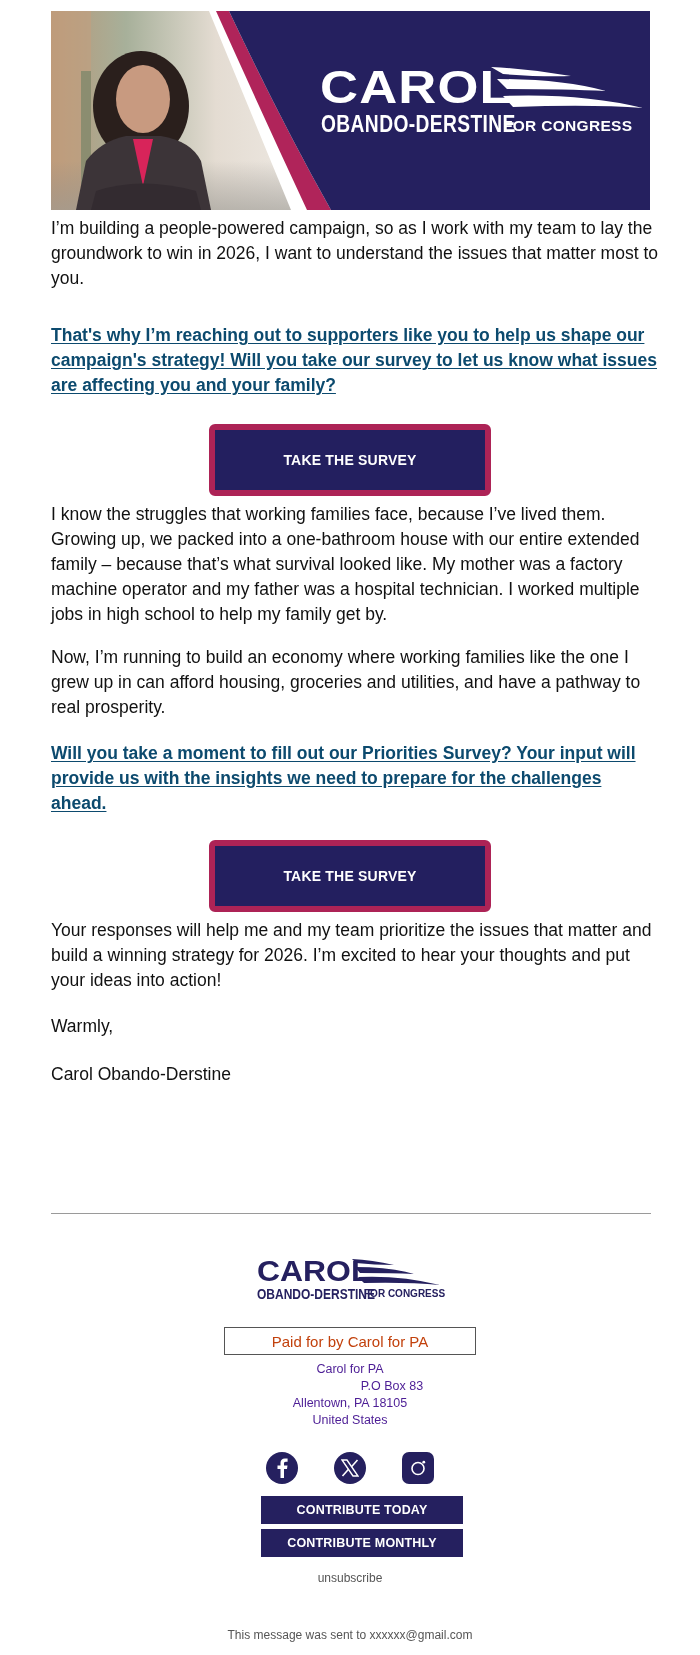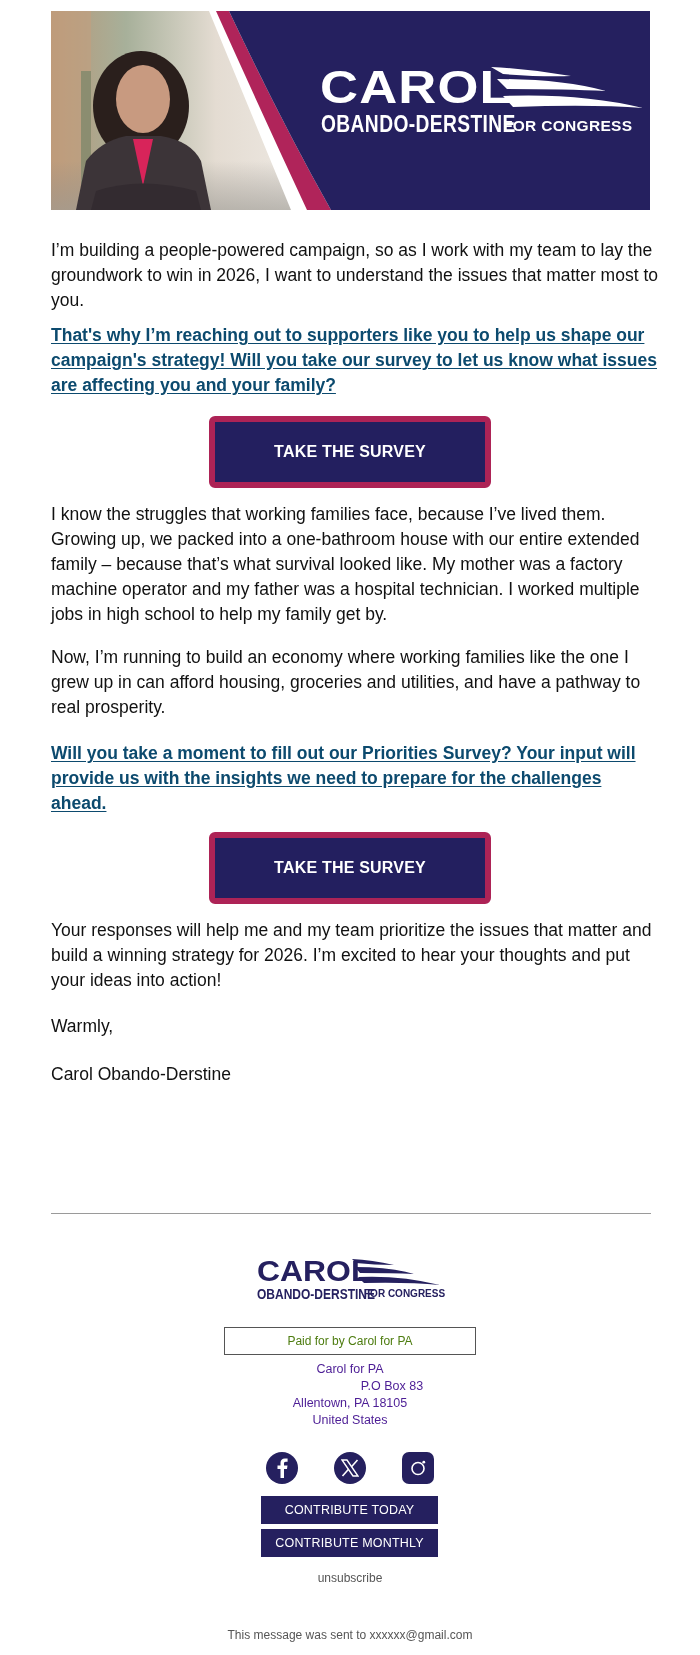--- a/index.html
+++ b/index.html
@@ -89,7 +89,7 @@
   <div class="banner-text b-congress">FOR CONGRESS</div>
 </div>
 
-<p class="txt" style="top:238px;">I’m building a people-powered campaign, so as I work with my team to lay the groundwork to win in 2026, I want to understand the issues that matter most to you.</p>
+<p class="txt" style="top:216px;">I’m building a people-powered campaign, so as I work with my team to lay the groundwork to win in 2026, I want to understand the issues that matter most to you.</p>
 
 <a class="cta-link" style="top:323px;">That's why I’m reaching out to supporters like you to help us shape our campaign's strategy! Will you take our survey to let us know what issues are affecting you and your family?</a>
 

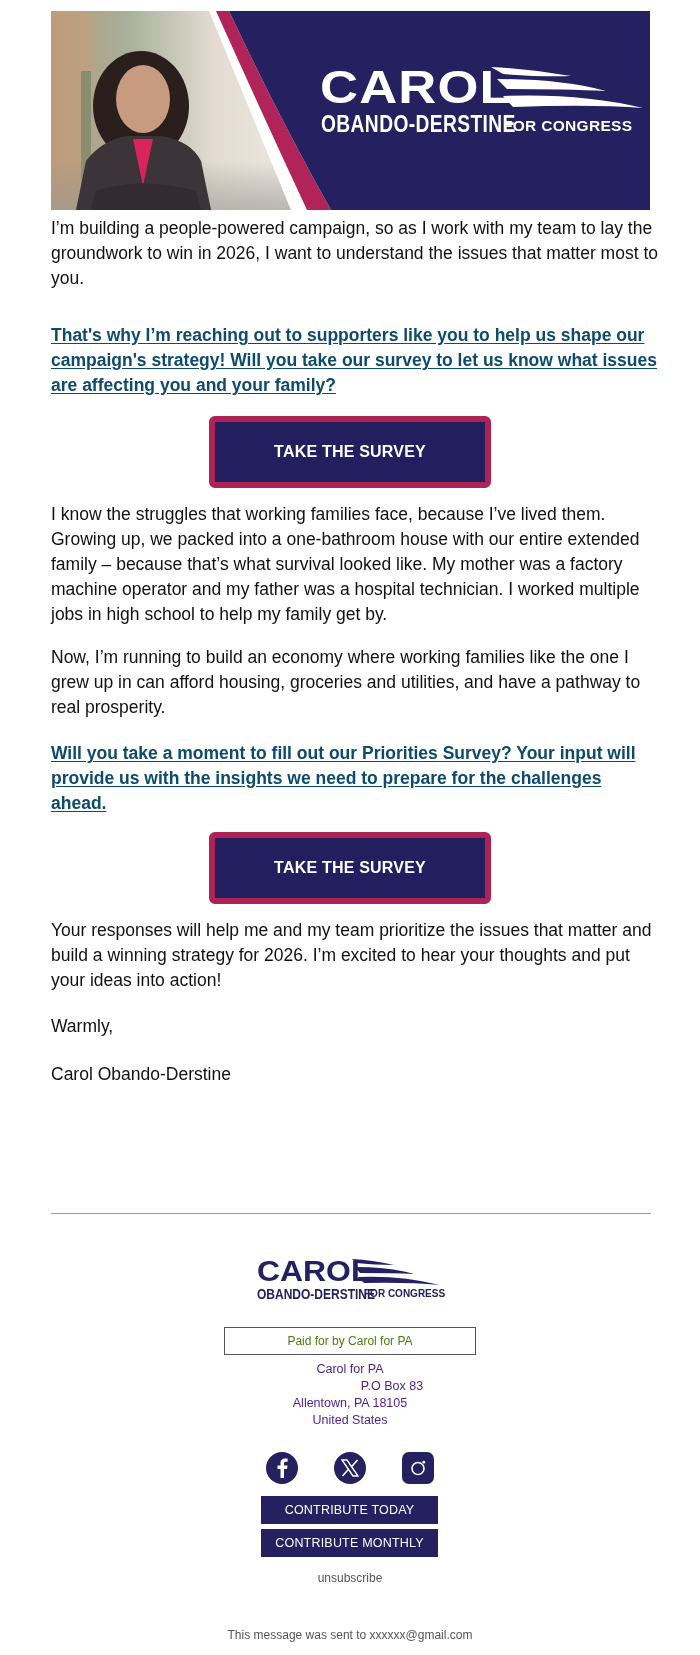--- a/index.html
+++ b/index.html
@@ -19,8 +19,8 @@
                color: #0c4a6e; font-weight: 700; text-decoration: underline; text-underline-offset: 2px; display: block; }
 
   .survey-btn { position: absolute; left: 209px; width: 270px; height: 60px; border: 6px solid #ad2356; border-radius: 6px;
-                background: #231f5f; color: #ffffff; font-weight: 700; font-size: 16px; display: flex; align-items: center;
-                justify-content: center; letter-spacing: 0.2px; cursor: pointer; text-decoration: none; }
+                background: #231f5f; color: #ffffff; font-weight: 700; font-size: 14px; display: flex; align-items: center;
+                justify-content: center; letter-spacing: 0.2px; cursor: pointer; text-decoration: none; margin-top: 8px; }
 
   .hr { position: absolute; left: 51px; top: 1213px; width: 600px; height: 1px; background: #9a9a9a; }
 

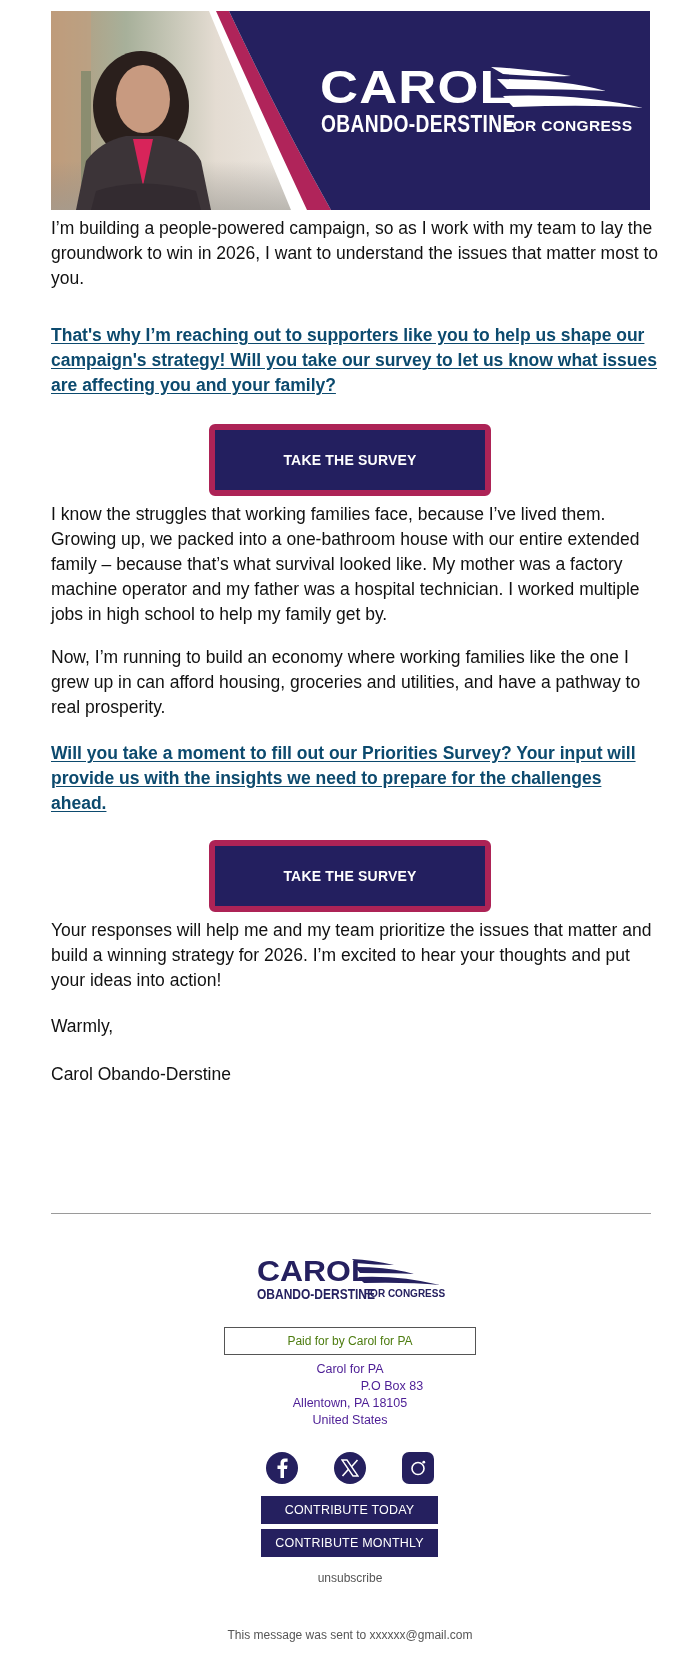--- a/index.html
+++ b/index.html
@@ -31,7 +31,7 @@
   .f-logo svg { position: absolute; left: 95px; top: 0; }
 
   .paid { position: absolute; left: 224px; top: 1327px; width: 250px; height: 26px; border: 1px solid #555555;
-          font-size: 12px; color: #4d7c0f; display: flex; align-items: center; justify-content: center; }
+          font-size: 15px; color: #c2410c; display: flex; align-items: center; justify-content: center; }
   .addr { position: absolute; left: 0; width: 700px; text-align: center; font-size: 12.5px; color: #4c1d95; line-height: 17px; }
 
   .social { position: absolute; top: 1452px; width: 32px; height: 32px; background: #25205f; display: flex; align-items: center; justify-content: center; cursor: pointer; }

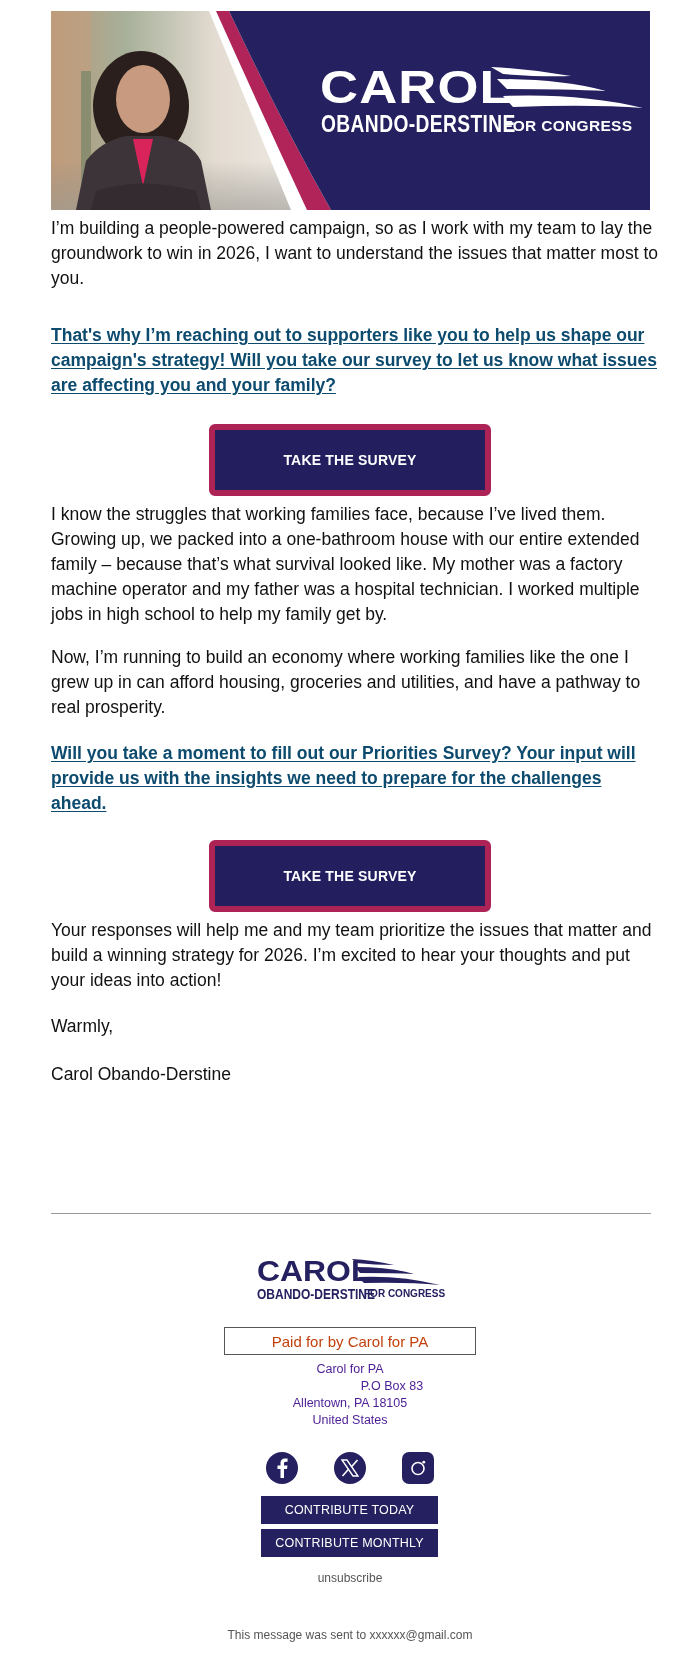--- a/index.html
+++ b/index.html
@@ -38,8 +38,8 @@
   .social.round { border-radius: 50%; }
   .social.sq { border-radius: 7px; }
 
-  .contrib { position: absolute; left: 261px; width: 177px; height: 28px; background: #25205f; color: #ffffff; font-size: 12.5px;
-             font-weight: 400; display: flex; align-items: center; justify-content: center; cursor: pointer; letter-spacing: 0.2px; }
+  .contrib { position: absolute; left: 261px; width: 202px; height: 28px; background: #25205f; color: #ffffff; font-size: 12.5px;
+             font-weight: 700; display: flex; align-items: center; justify-content: center; cursor: pointer; letter-spacing: 0.2px; }
   .unsub { position: absolute; left: 0; width: 700px; text-align: center; top: 1571px; font-size: 12px; color: #555555; cursor: pointer; }
   .sentto { position: absolute; left: 0; width: 700px; text-align: center; top: 1628px; font-size: 12px; color: #555555; }
 </style>

